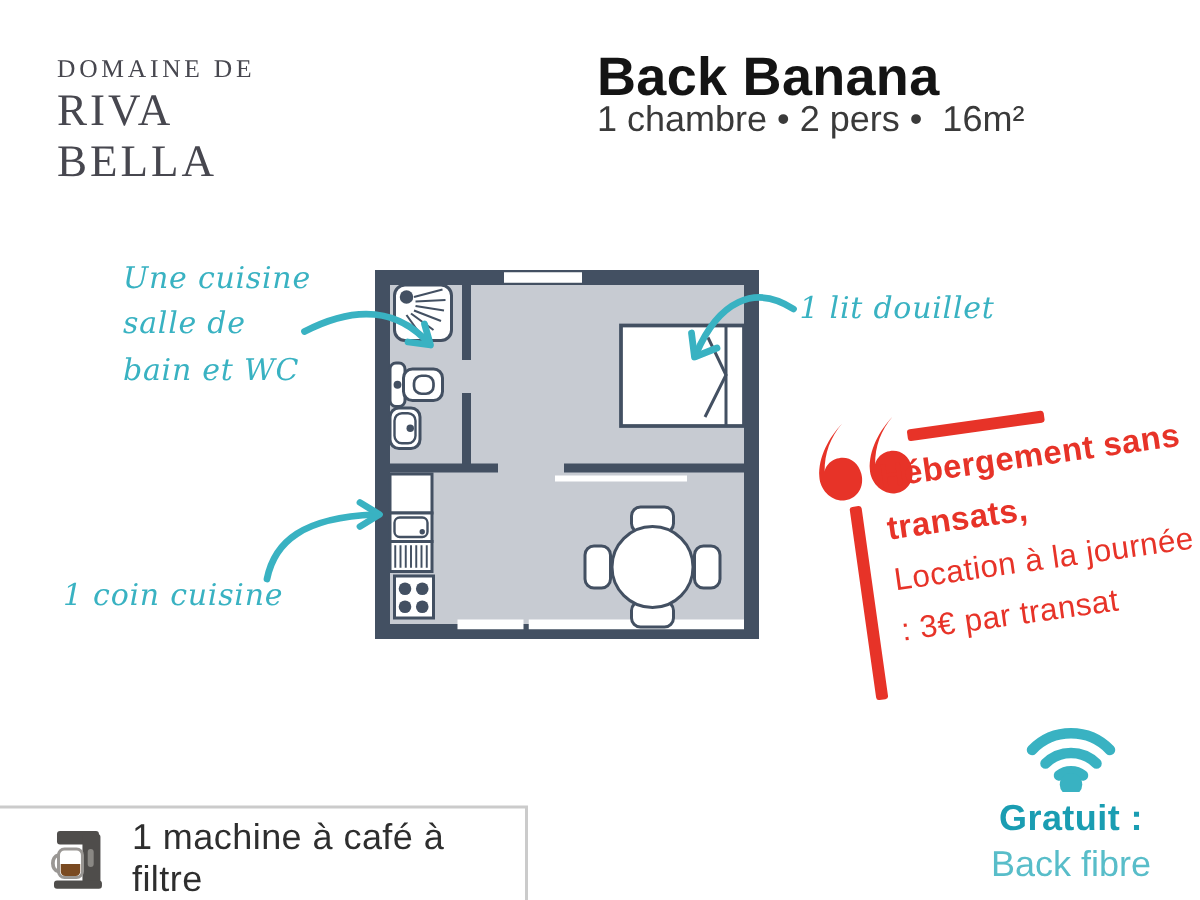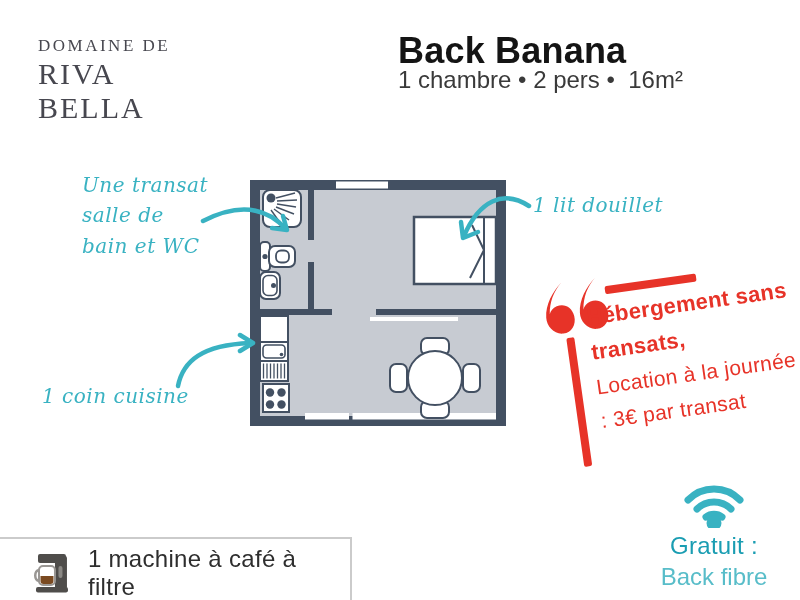--- a/index.html
+++ b/index.html
@@ -161,7 +161,7 @@
 </svg>
 
 <div class="abs note note-bathroom">
-  <div>Une transat</div>
+  <div>Une cuisine</div>
   <div>salle de</div>
   <div>bain et WC</div>
 </div>

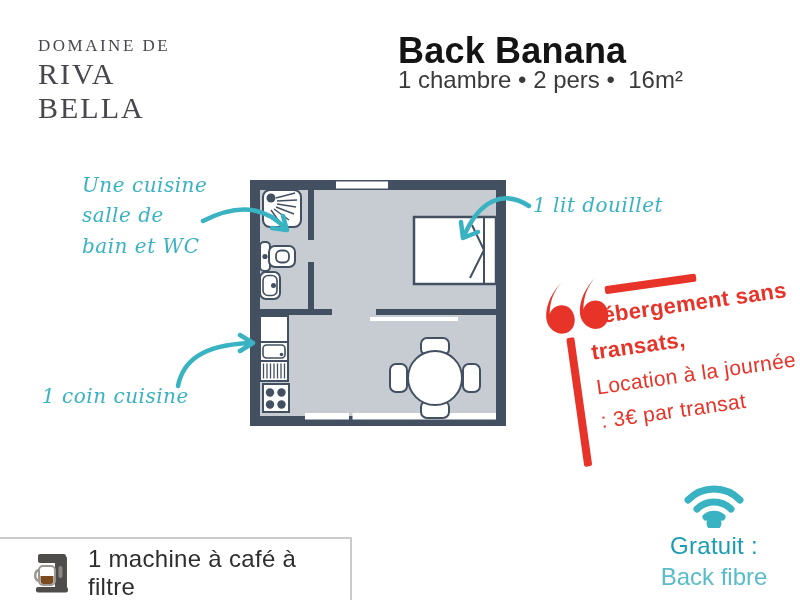--- a/index.html
+++ b/index.html
@@ -40,7 +40,7 @@
 
   
   .wifi-wrap { left:628px; top:468px; width:172px; text-align:center; }
-  .wifi-bold { font-size:24px; font-weight:normal; color:#1a9db2; margin-top:4px; letter-spacing:0.3px; }
+  .wifi-bold { font-size:24px; font-weight:bold; color:#1a9db2; margin-top:4px; letter-spacing:0.3px; }
   .wifi-light { font-size:24px; color:#58bdc9; margin-top:3px; }
 
   

